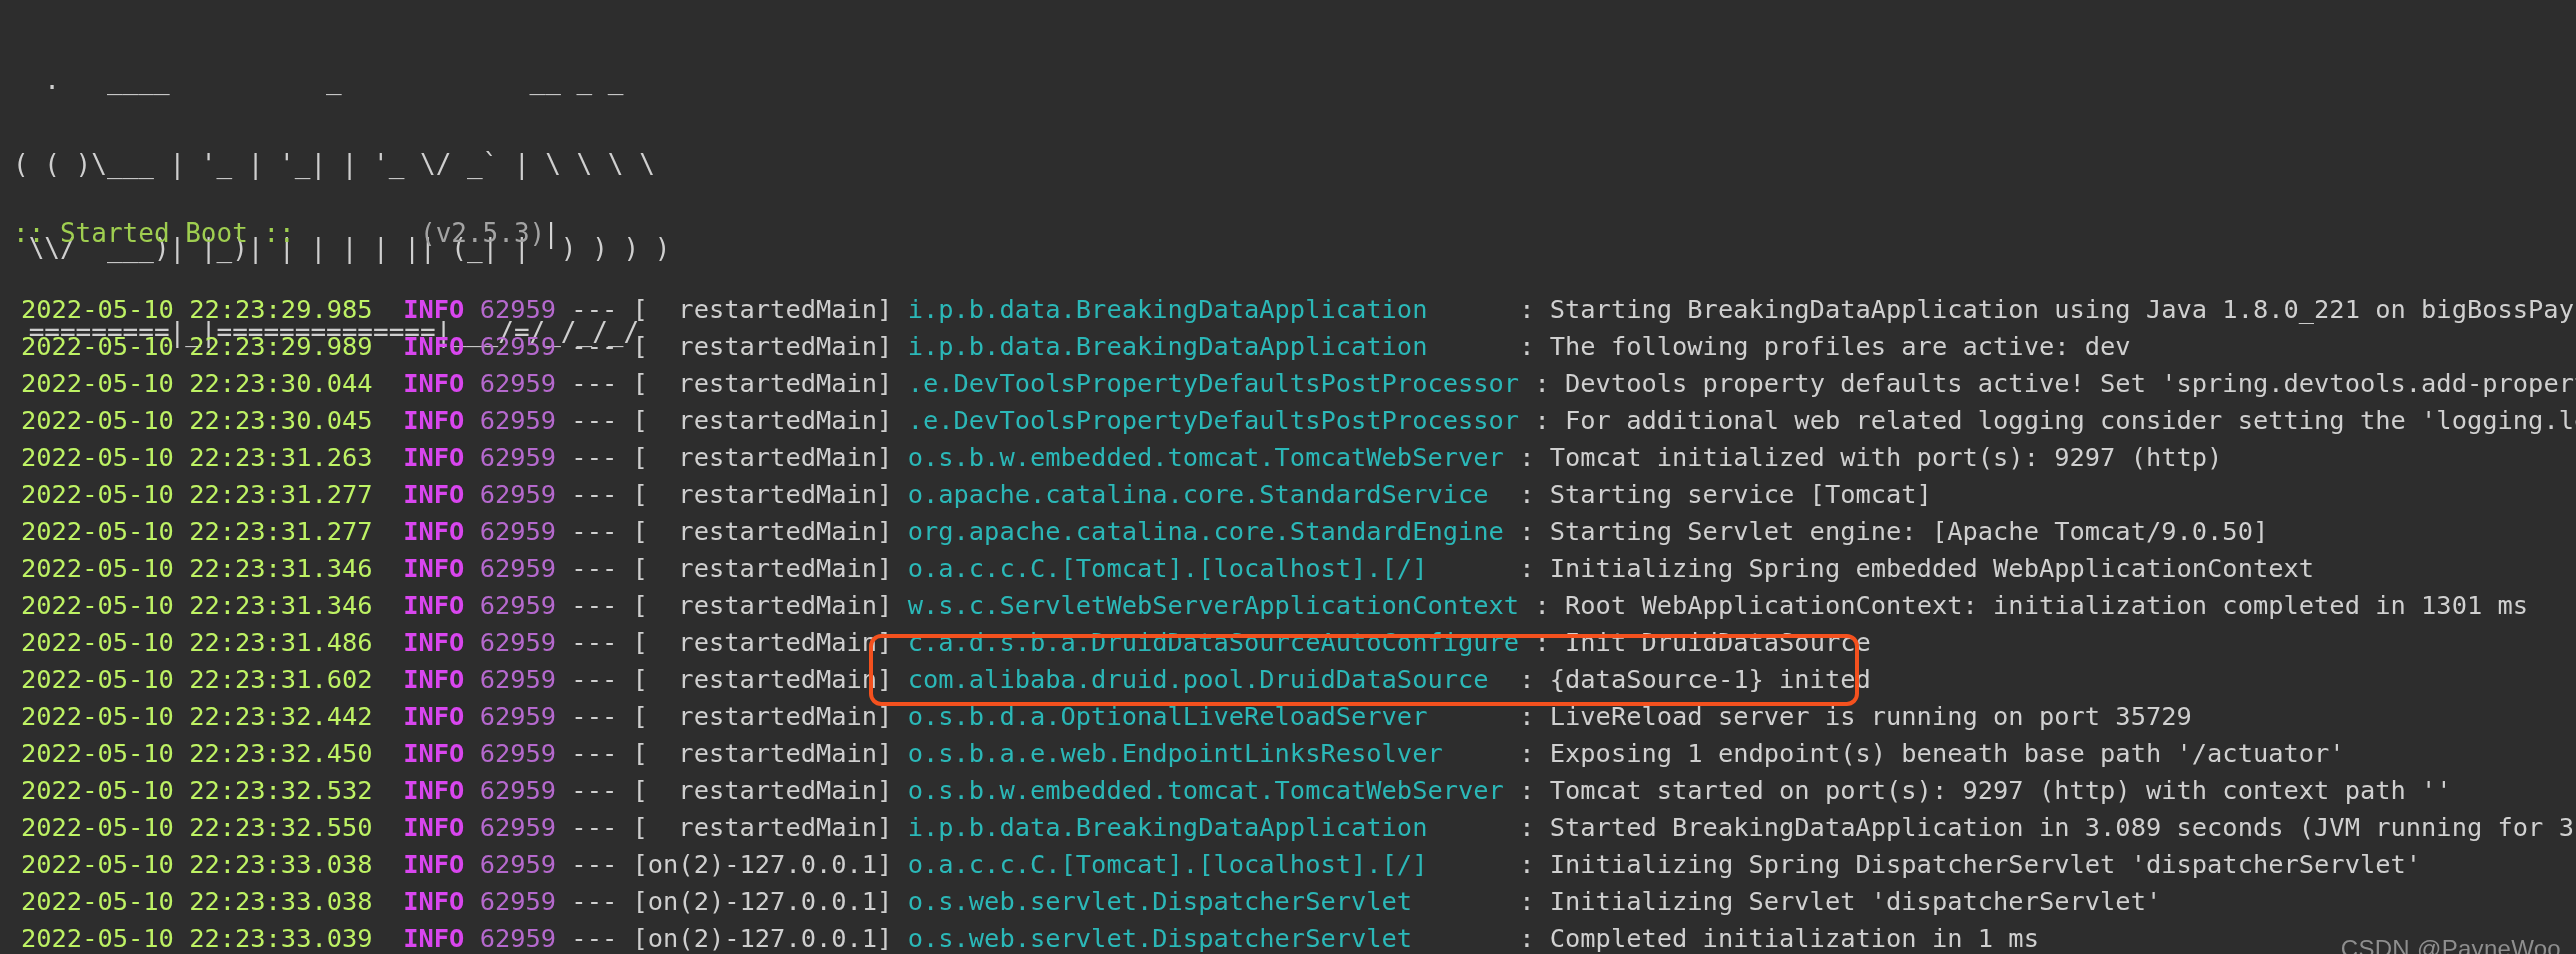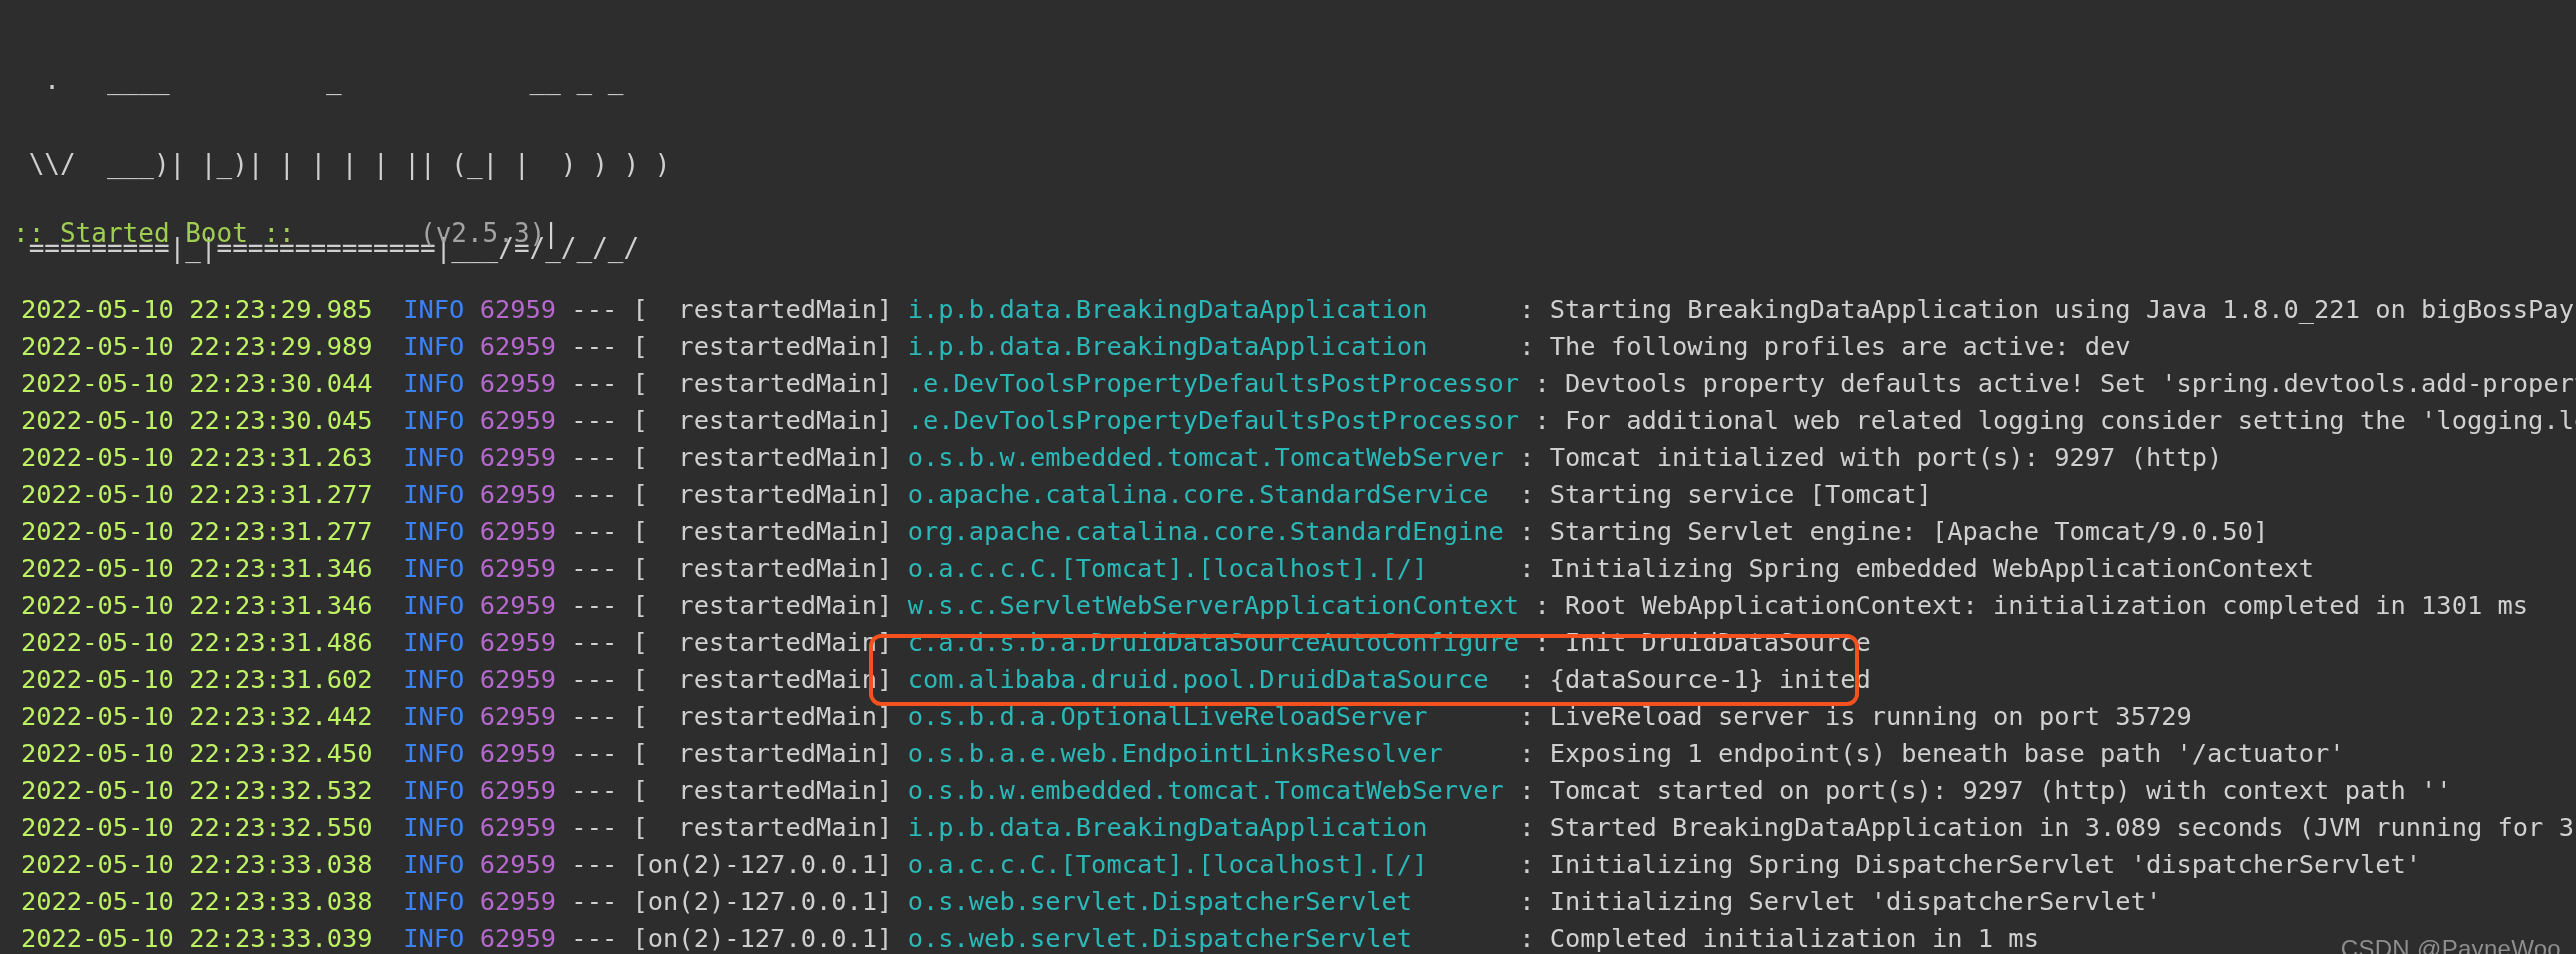--- a/index.html
+++ b/index.html
@@ -115,6 +115,7 @@
 
   <div id="banner">
     <span class="bannerline">  .   ____          _            __ _ _</span>
+    <span class="bannerline">( ( )\___ | '_ | '_| | '_ \/ _` | \ \ \ \</span>
     <span class="bannerline"> \\/  ___)| |_)| | | | | || (_| |  ) ) ) )</span>
     <span class="bannerline"> =========|_|==============|___/=/_/_/_/</span>
   </div>

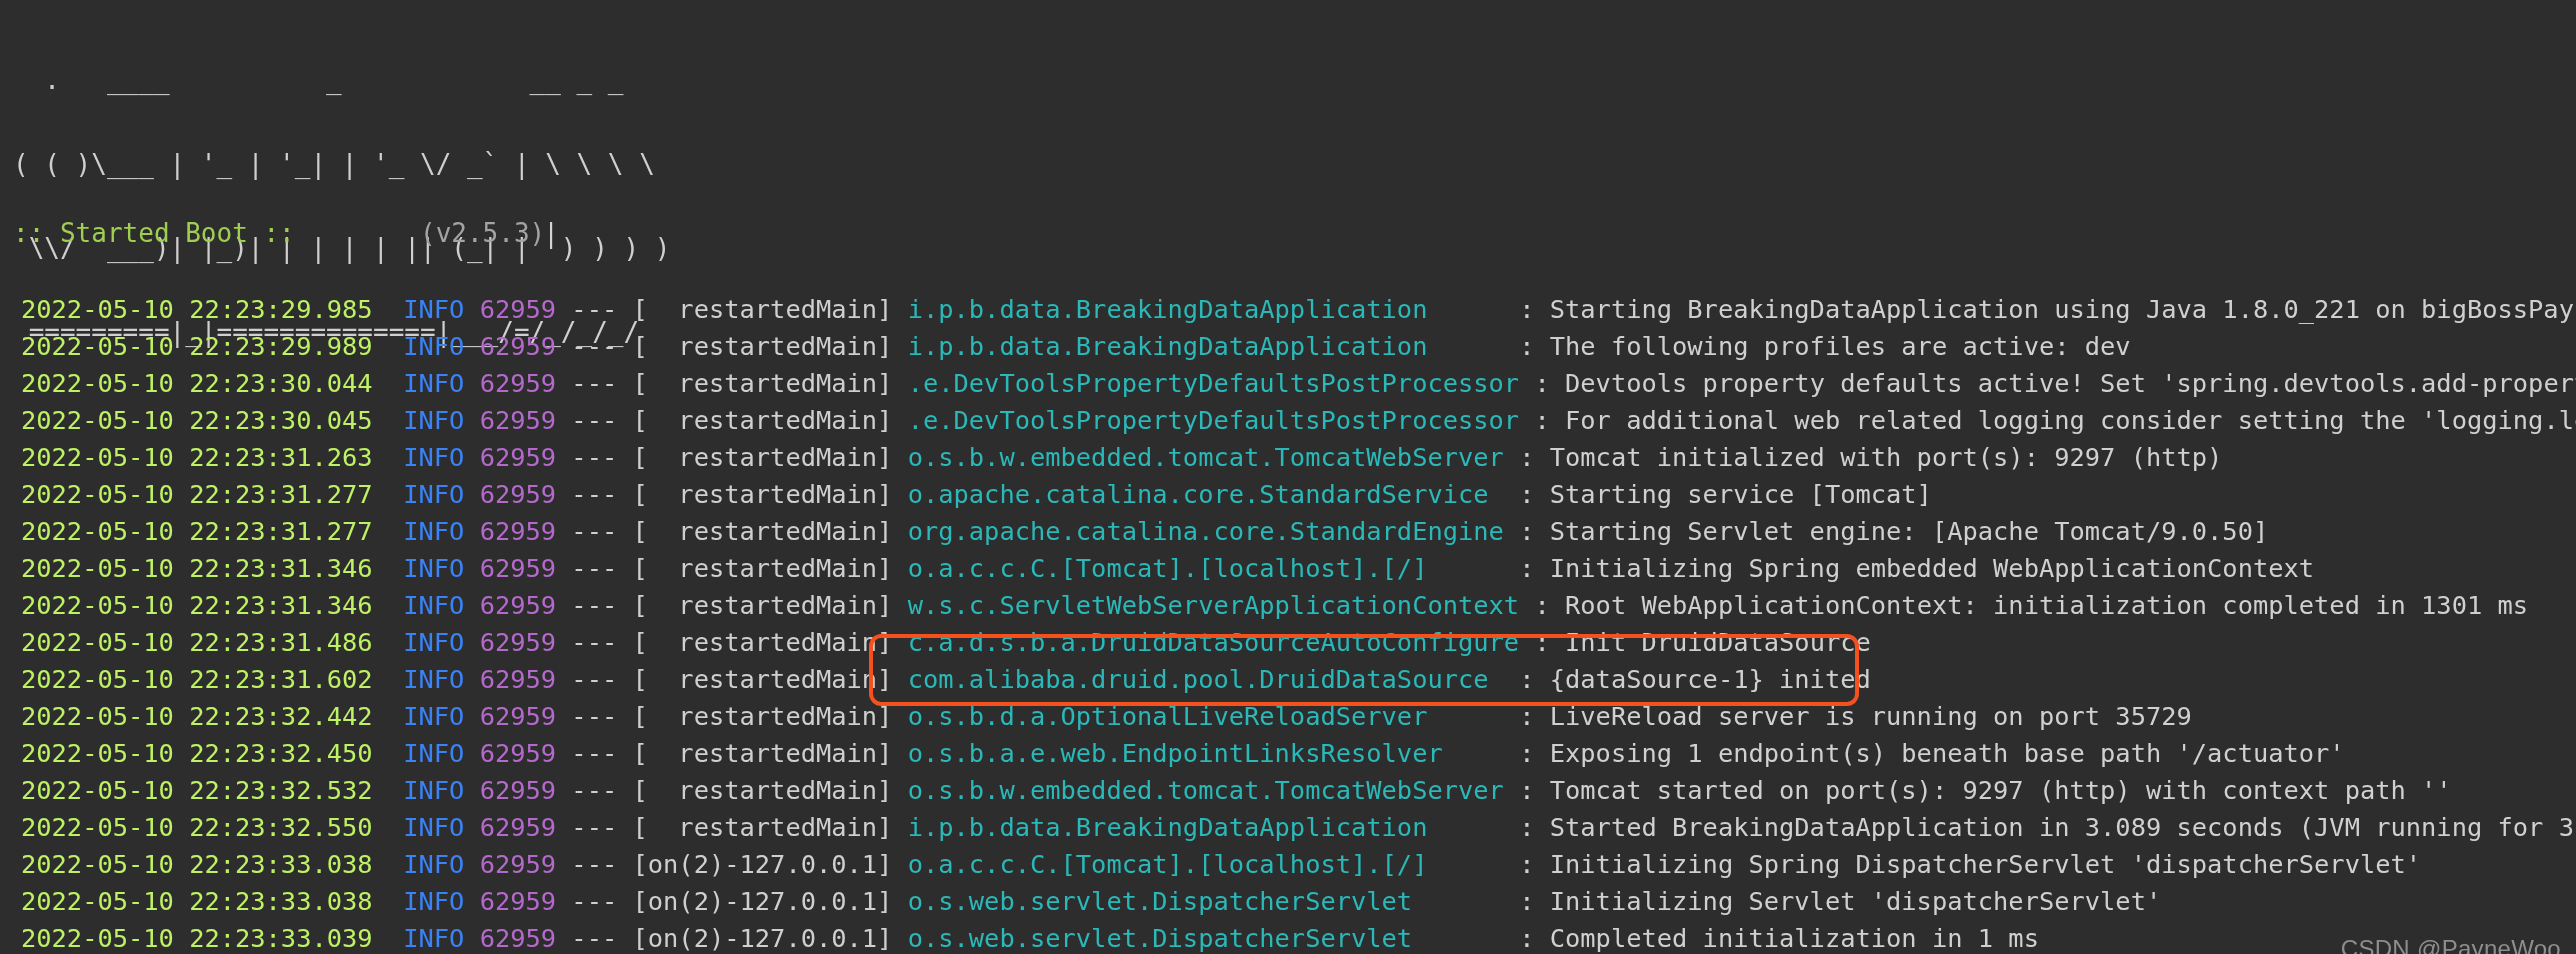--- a/index.html
+++ b/index.html
@@ -76,7 +76,7 @@
     overflow: hidden;
   }
   .ts     { color: #bef264; }
-  .level  { color: #3b82f6; }
+  .level  { color: #d946ef; font-weight: bold; }
   .pid    { color: #b569cd; }
   .dashes { color: #cfcfcf; }
   .thread { color: #cfcfcf; }

